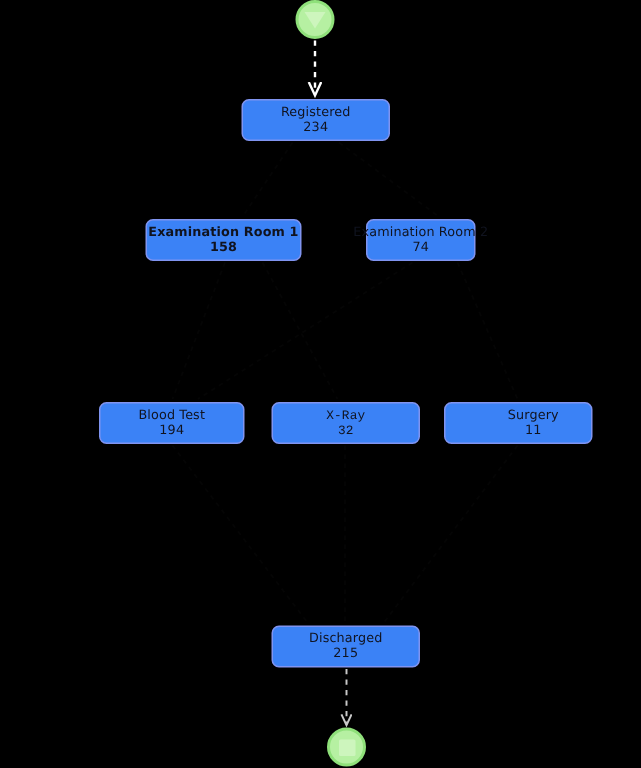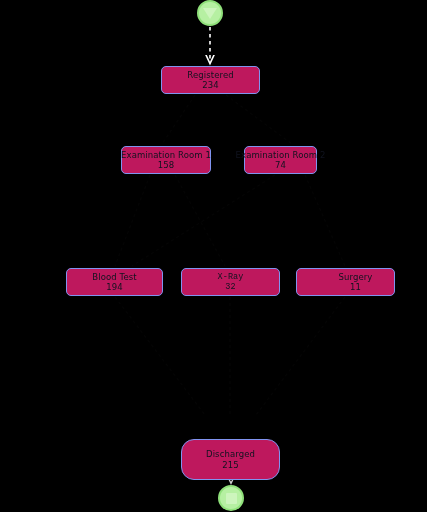--- a/index.html
+++ b/index.html
@@ -34,7 +34,7 @@
   .node {
     position: absolute;
     box-sizing: border-box;
-    background: #be185d;
+    background: #3b82f6;
     border: 1px solid #8094f0;
     border-radius: 5px;
     display: flex;

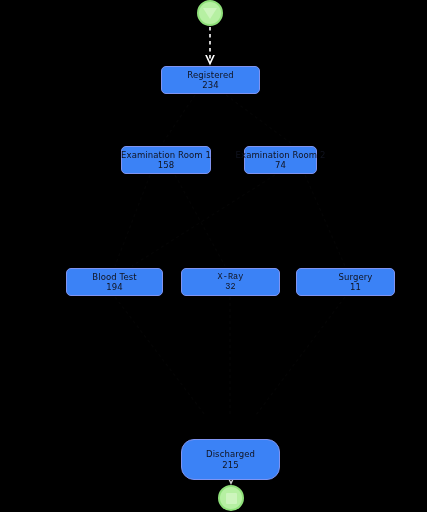--- a/index.html
+++ b/index.html
@@ -117,7 +117,7 @@
     <span class="node-count">234</span>
   </div>
 
-  <div class="node" id="node-exam-room-1" style="left: 121px; top: 146px; width: 90px; height: 28px;">
+  <div class="node" id="node-exam-room-1" style="left: 97px; top: 146px; width: 104px; height: 28px; font-weight: bold;">
     <span class="node-label">Examination Room 1</span>
     <span class="node-count">158</span>
   </div>

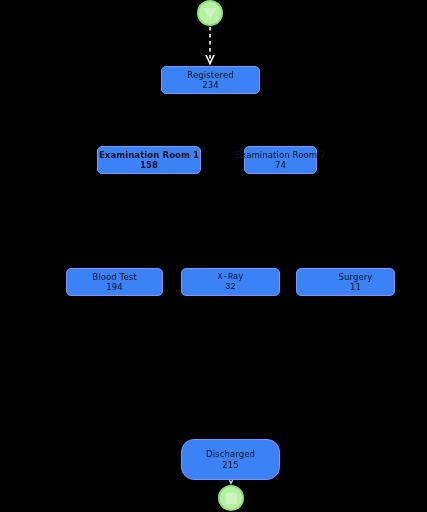--- a/index.html
+++ b/index.html
@@ -142,7 +142,7 @@
     <span class="node-count">11</span>
   </div>
 
-  <div class="node" id="node-discharged" style="left: 181px; top: 439px; width: 99px; height: 41px; border-radius: 13px;">
+  <div class="node" id="node-discharged" style="left: 181px; top: 417px; width: 99px; height: 28px;">
     <span class="node-label">Discharged</span>
     <span class="node-count">215</span>
   </div>

